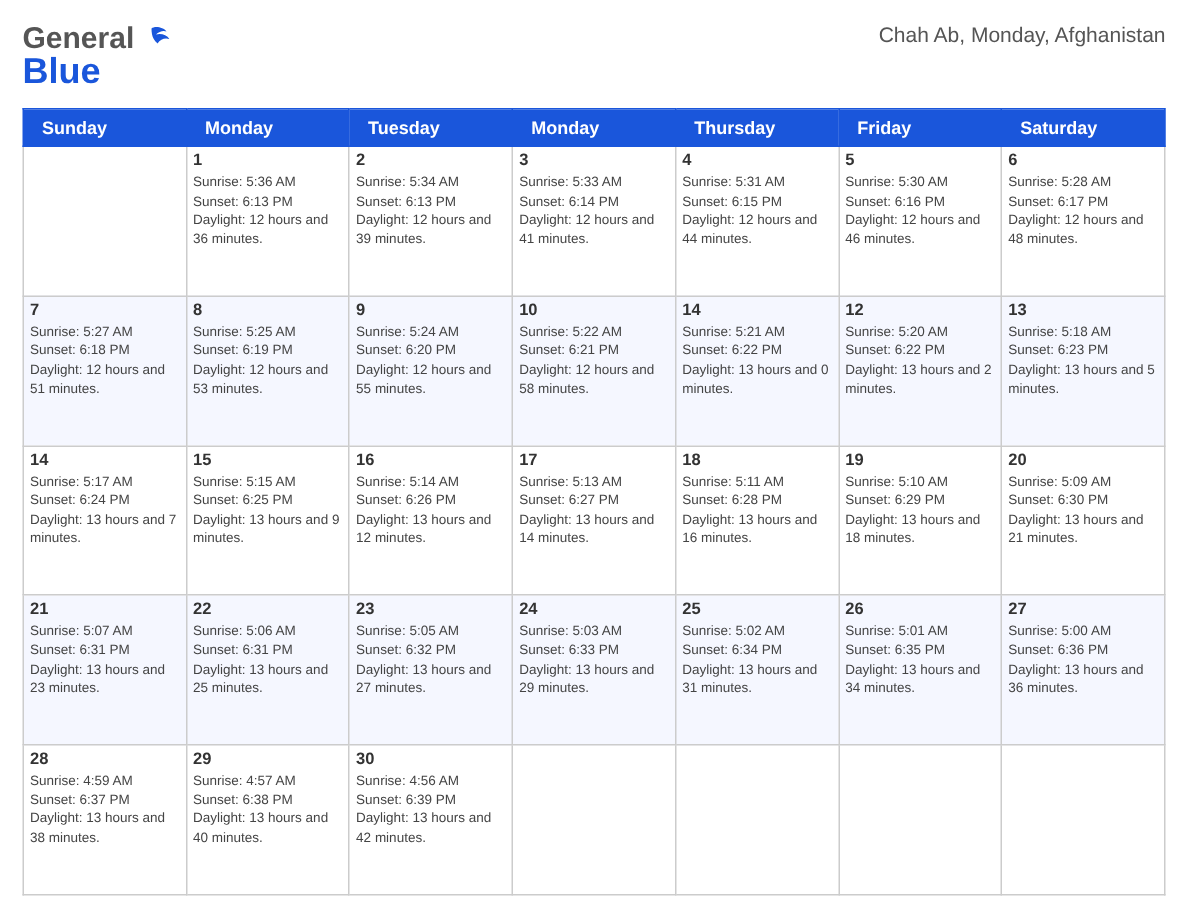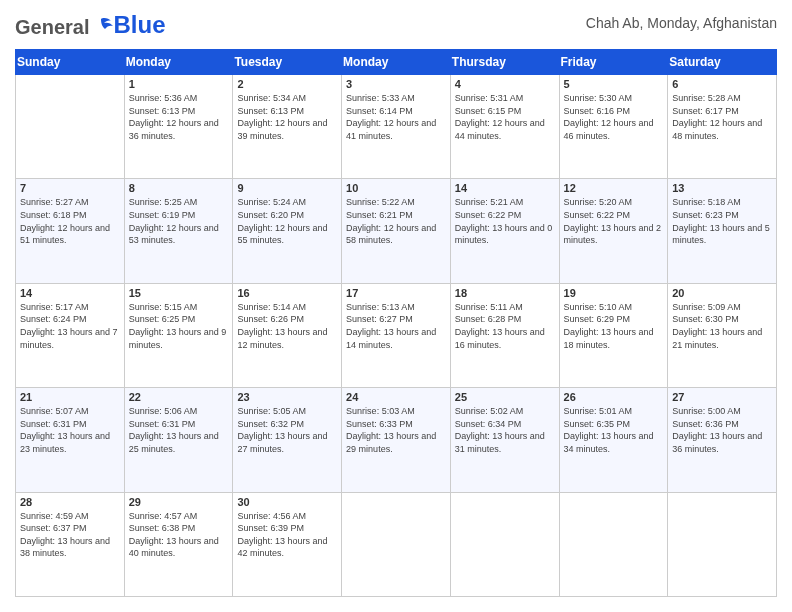--- a/index.html
+++ b/index.html
@@ -25,8 +25,8 @@
     }
     .logo {
       display: flex;
-      flex-direction: row;
-      align-items: center;
+      flex-direction: column;
+      align-items: flex-start;
     }
     .title-block {
       text-align: right;

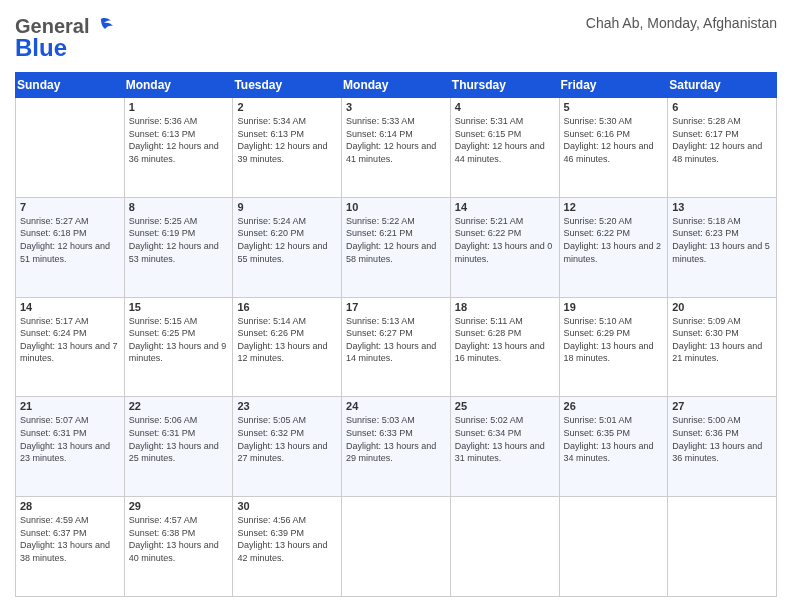--- a/index.html
+++ b/index.html
@@ -52,7 +52,7 @@
       color: #fff;
       font-size: 12px;
       font-weight: bold;
-      padding: 5px 1px;
+      padding: 5px 12px;
       text-align: left;
       border: 1px solid #1a56db;
     }

